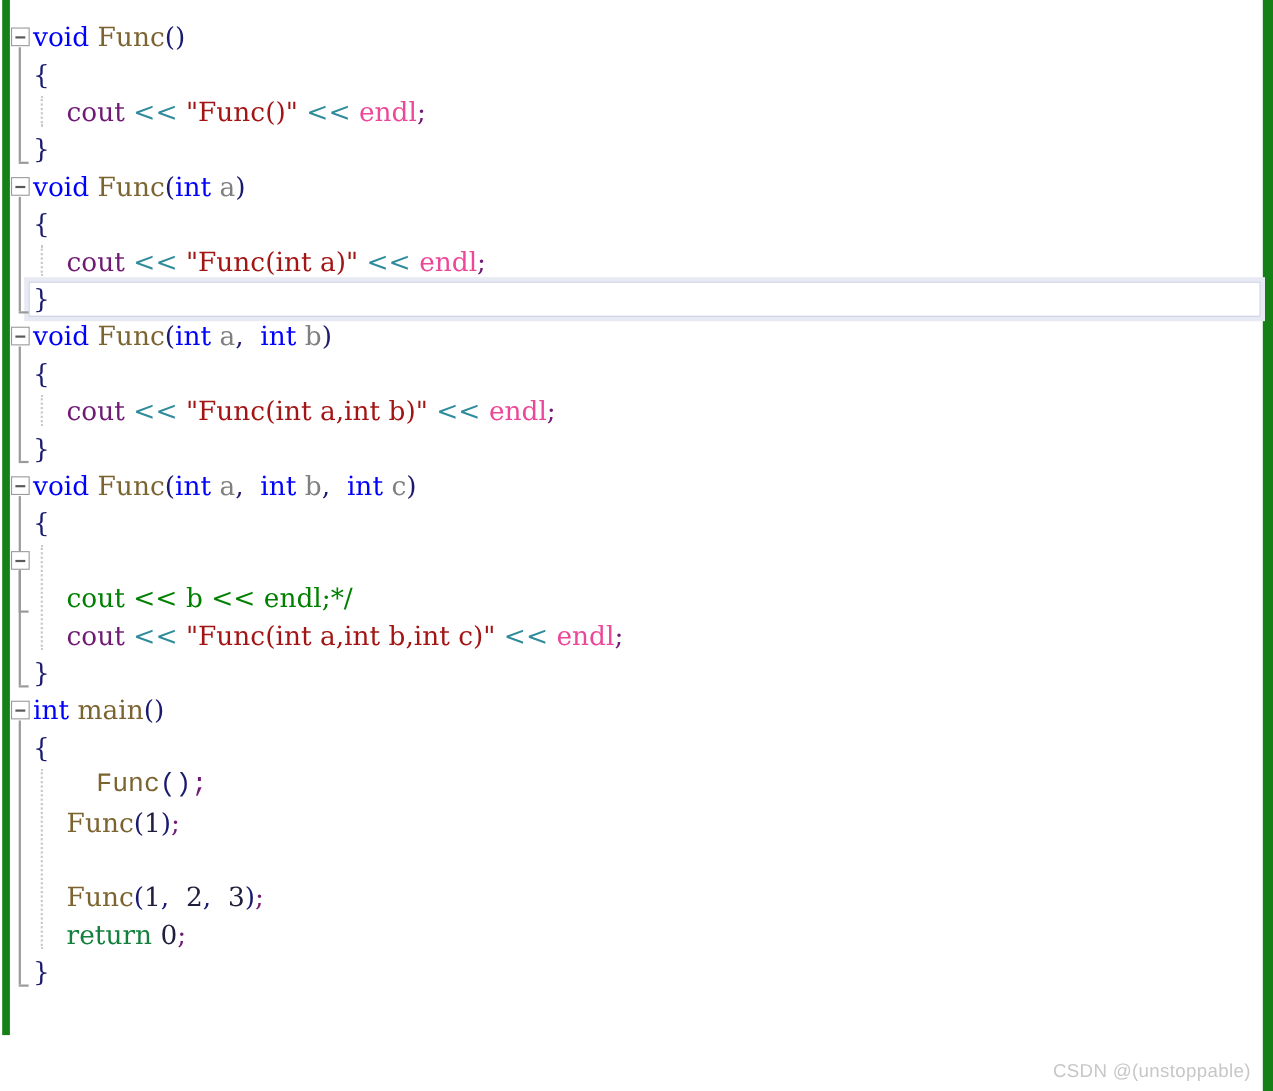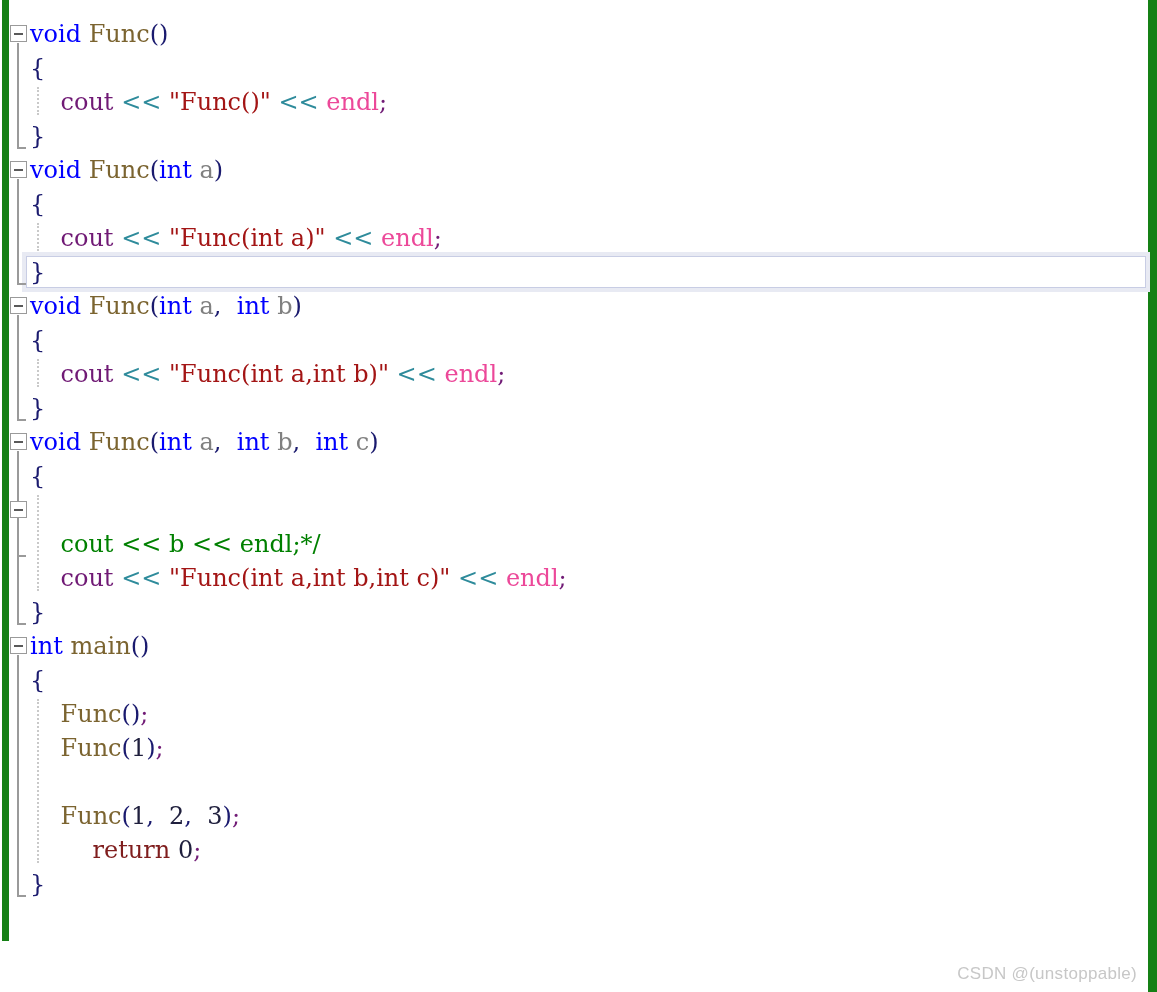--- a/index.html
+++ b/index.html
@@ -181,7 +181,7 @@
       <div class="code-line" style="top: 595px;"><span class="line-text"><span class="tok-punct">}</span></span></div>
       <div class="code-line" style="top: 629px;"><span class="line-text"><span class="tok-kw">int</span><span class="tok-plain"> </span><span class="tok-fn">main</span><span class="tok-punct">()</span></span></div>
       <div class="code-line" style="top: 663px;"><span class="line-text"><span class="tok-punct">{</span></span></div>
-      <div class="code-line" style="top: 697px;"><span class="line-text"><span class="tok-plain">    </span><span class="tok-fn">Func</span><span class="tok-punct">()</span><span class="tok-plain">;</span></span></div>
+      <div class="code-line" style="top: 697px; font-family: Liberation Mono, monospace;"><span class="line-text"><span class="tok-plain">    </span><span class="tok-fn">Func</span><span class="tok-punct">()</span><span class="tok-plain">;</span></span></div>
       <div class="code-line" style="top: 731px; text-decoration: underline;"><span class="line-text"><span class="tok-plain">    </span><span class="tok-fn">Func</span><span class="tok-punct">(</span><span class="tok-num">1</span><span class="tok-punct">)</span><span class="tok-plain">;</span></span></div>
       <div class="code-line" style="top: 799px;"><span class="line-text"><span class="tok-plain">    </span><span class="tok-fn">Func</span><span class="tok-punct">(</span><span class="tok-num">1</span><span class="tok-punct">,  </span><span class="tok-num">2</span><span class="tok-punct">,  </span><span class="tok-num">3</span><span class="tok-punct">)</span><span class="tok-plain">;</span></span></div>
       <div class="code-line" style="top: 833px;"><span class="line-text"><span class="tok-plain">    </span><span class="tok-ctrl">return</span><span class="tok-plain"> </span><span class="tok-num">0</span><span class="tok-plain">;</span></span></div>

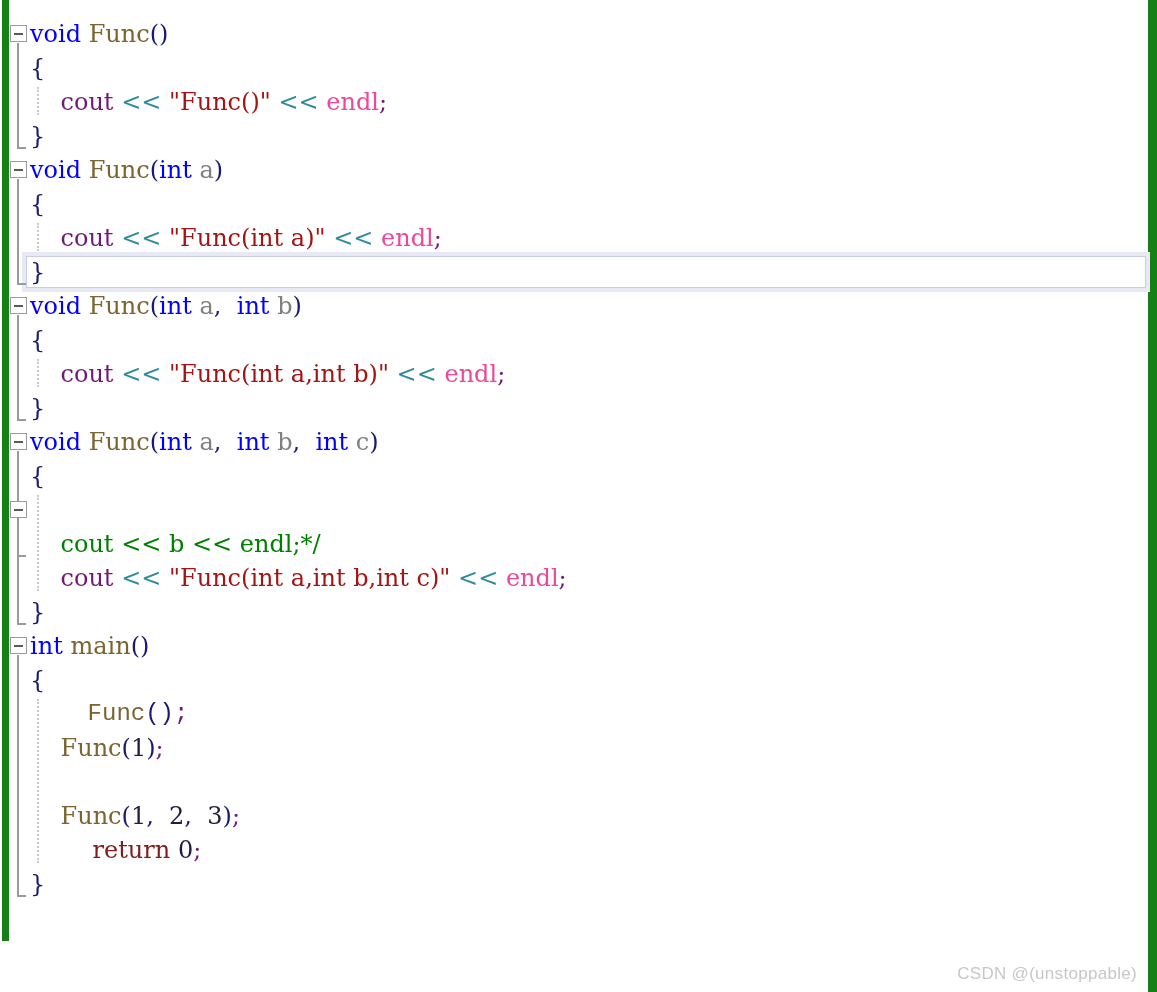--- a/index.html
+++ b/index.html
@@ -113,7 +113,7 @@
   .tok-str     { color: #a31515; }   
   .tok-endl    { color: #ec4899; }   
   .tok-comment { color: #008000; }   
-  .tok-ctrl    { color: #7f1d1d; margin-left: 32px; }   
+  .tok-ctrl    { color: #15803d; }   
   .tok-num     { color: #1f1f3d; }   
 
   

